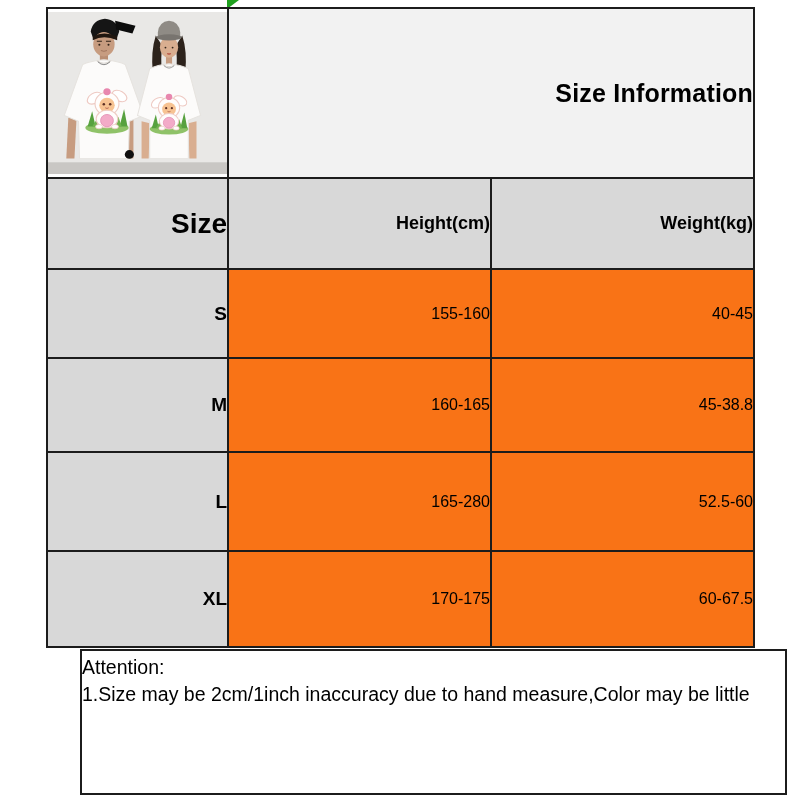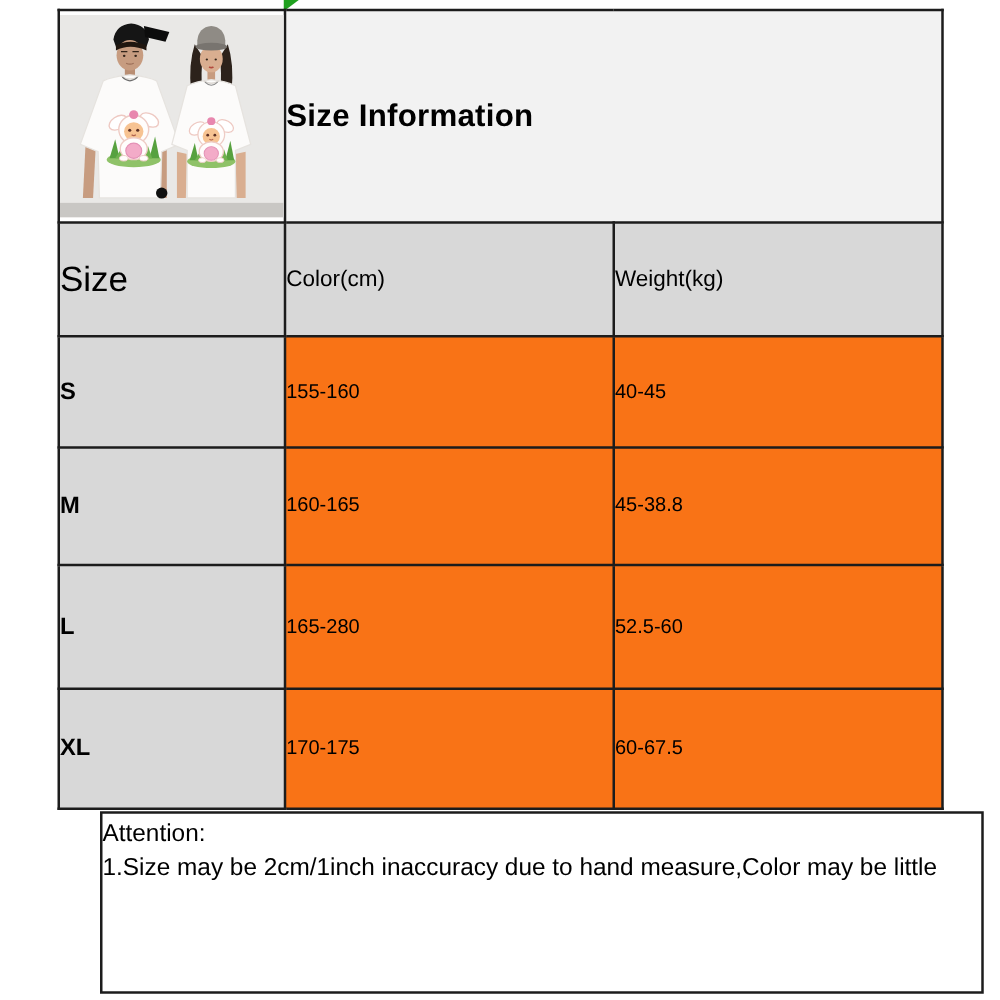--- a/index.html
+++ b/index.html
@@ -18,7 +18,7 @@
   }
   .size-table td, .size-table th {
     border: 2.5px solid #1c1c1c;
-    padding: 0; text-align: left; vertical-align: middle; margin-top: 48px;
+    padding: 0; text-align: right; vertical-align: middle; margin-top: 48px;
   }
   tr.r-photo { height: 170px; }
   tr.r-head  { height: 91px; }

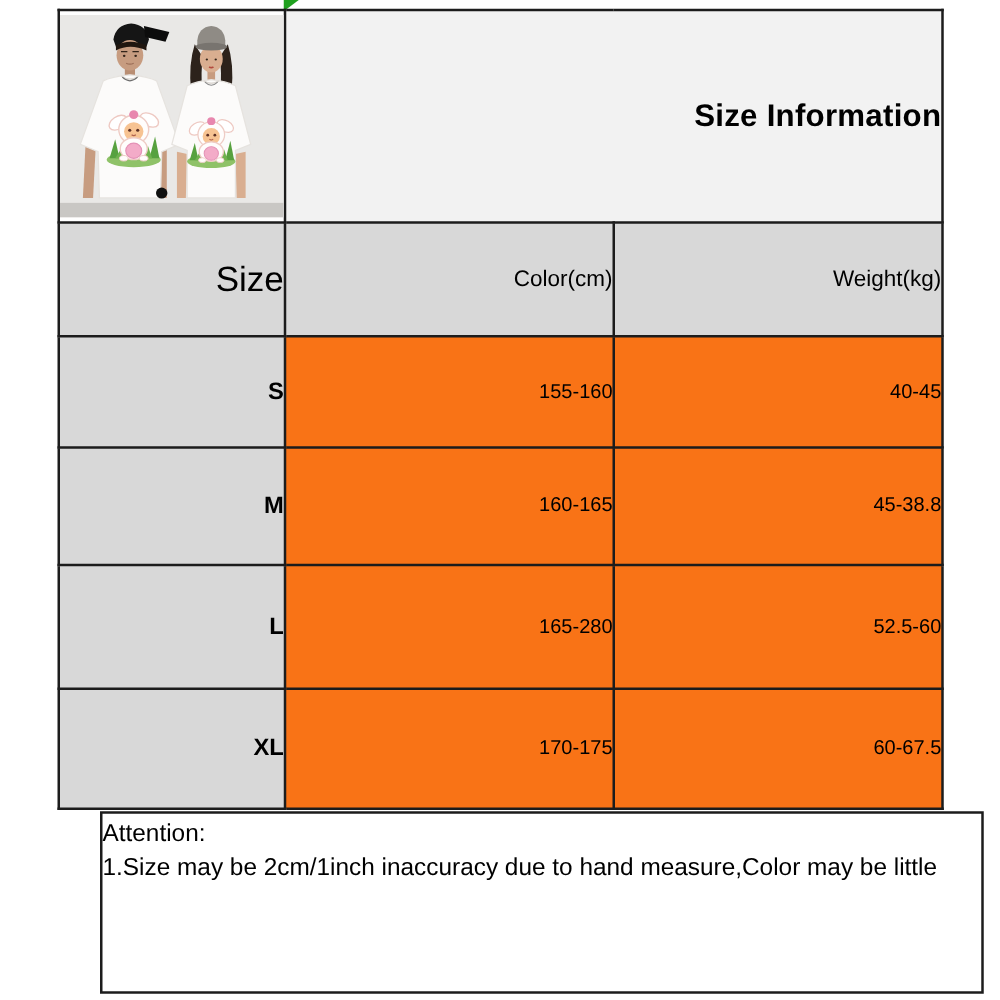--- a/index.html
+++ b/index.html
@@ -31,7 +31,7 @@
   .photo-cell svg { display: block; width: 100%; height: 162px; }
 
   .title-cell { background: #f2f2f2; font-size: 25px; font-weight: bold; letter-spacing: 0.2px; }
-  .col-head   { background: #d8d8d8; font-size: 18px; font-weight: normal; }
+  .col-head   { background: #d8d8d8; font-size: 18px; font-weight: bold; }
   .size-head  { font-size: 28px; }
   .row-head   { background: #d8d8d8; font-size: 19px; font-weight: bold; }
   .value-cell { background: #f97316; font-size: 16px; font-weight: normal; }

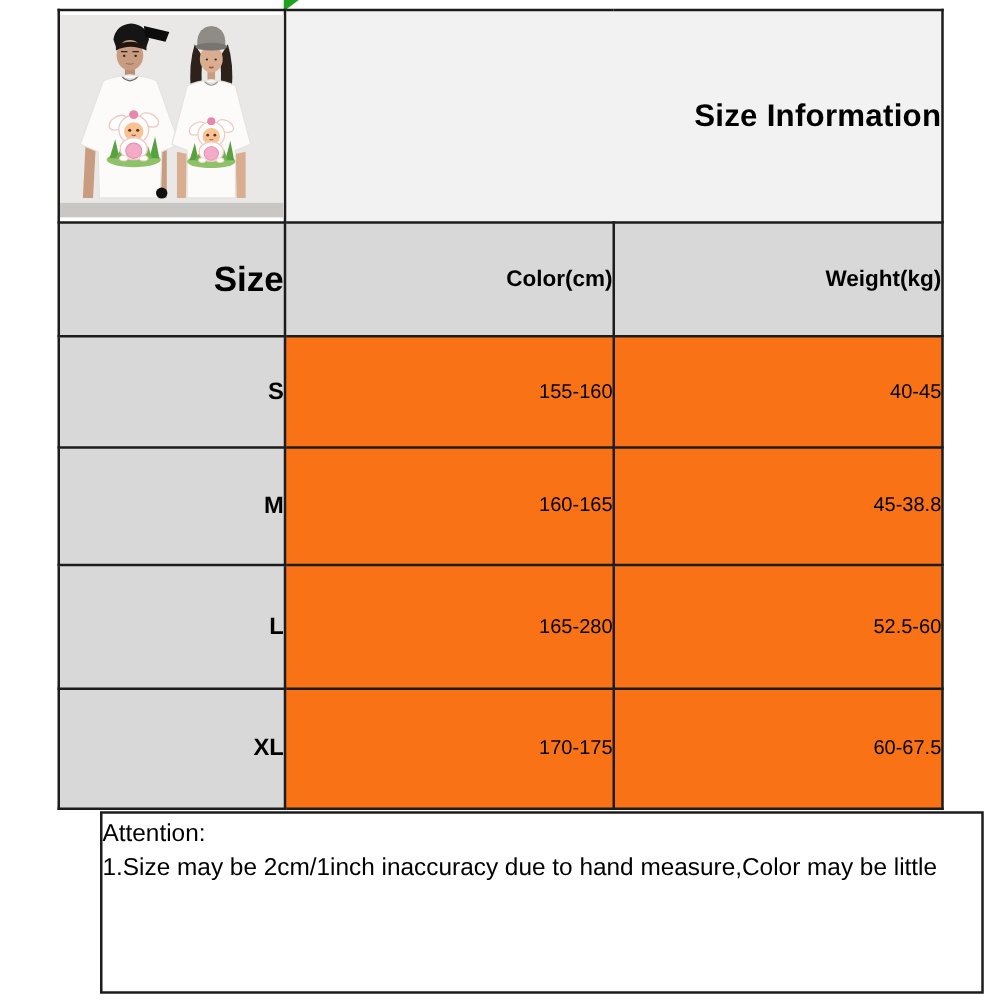--- a/index.html
+++ b/index.html
@@ -143,7 +143,7 @@
 
     <tr class="r-head">
       <th class="col-head size-head">Size</th>
-      <th class="col-head">Color(cm)</th>
+      <th class="col-head">Height(cm)</th>
       <th class="col-head">Weight(kg)</th>
     </tr>
 

